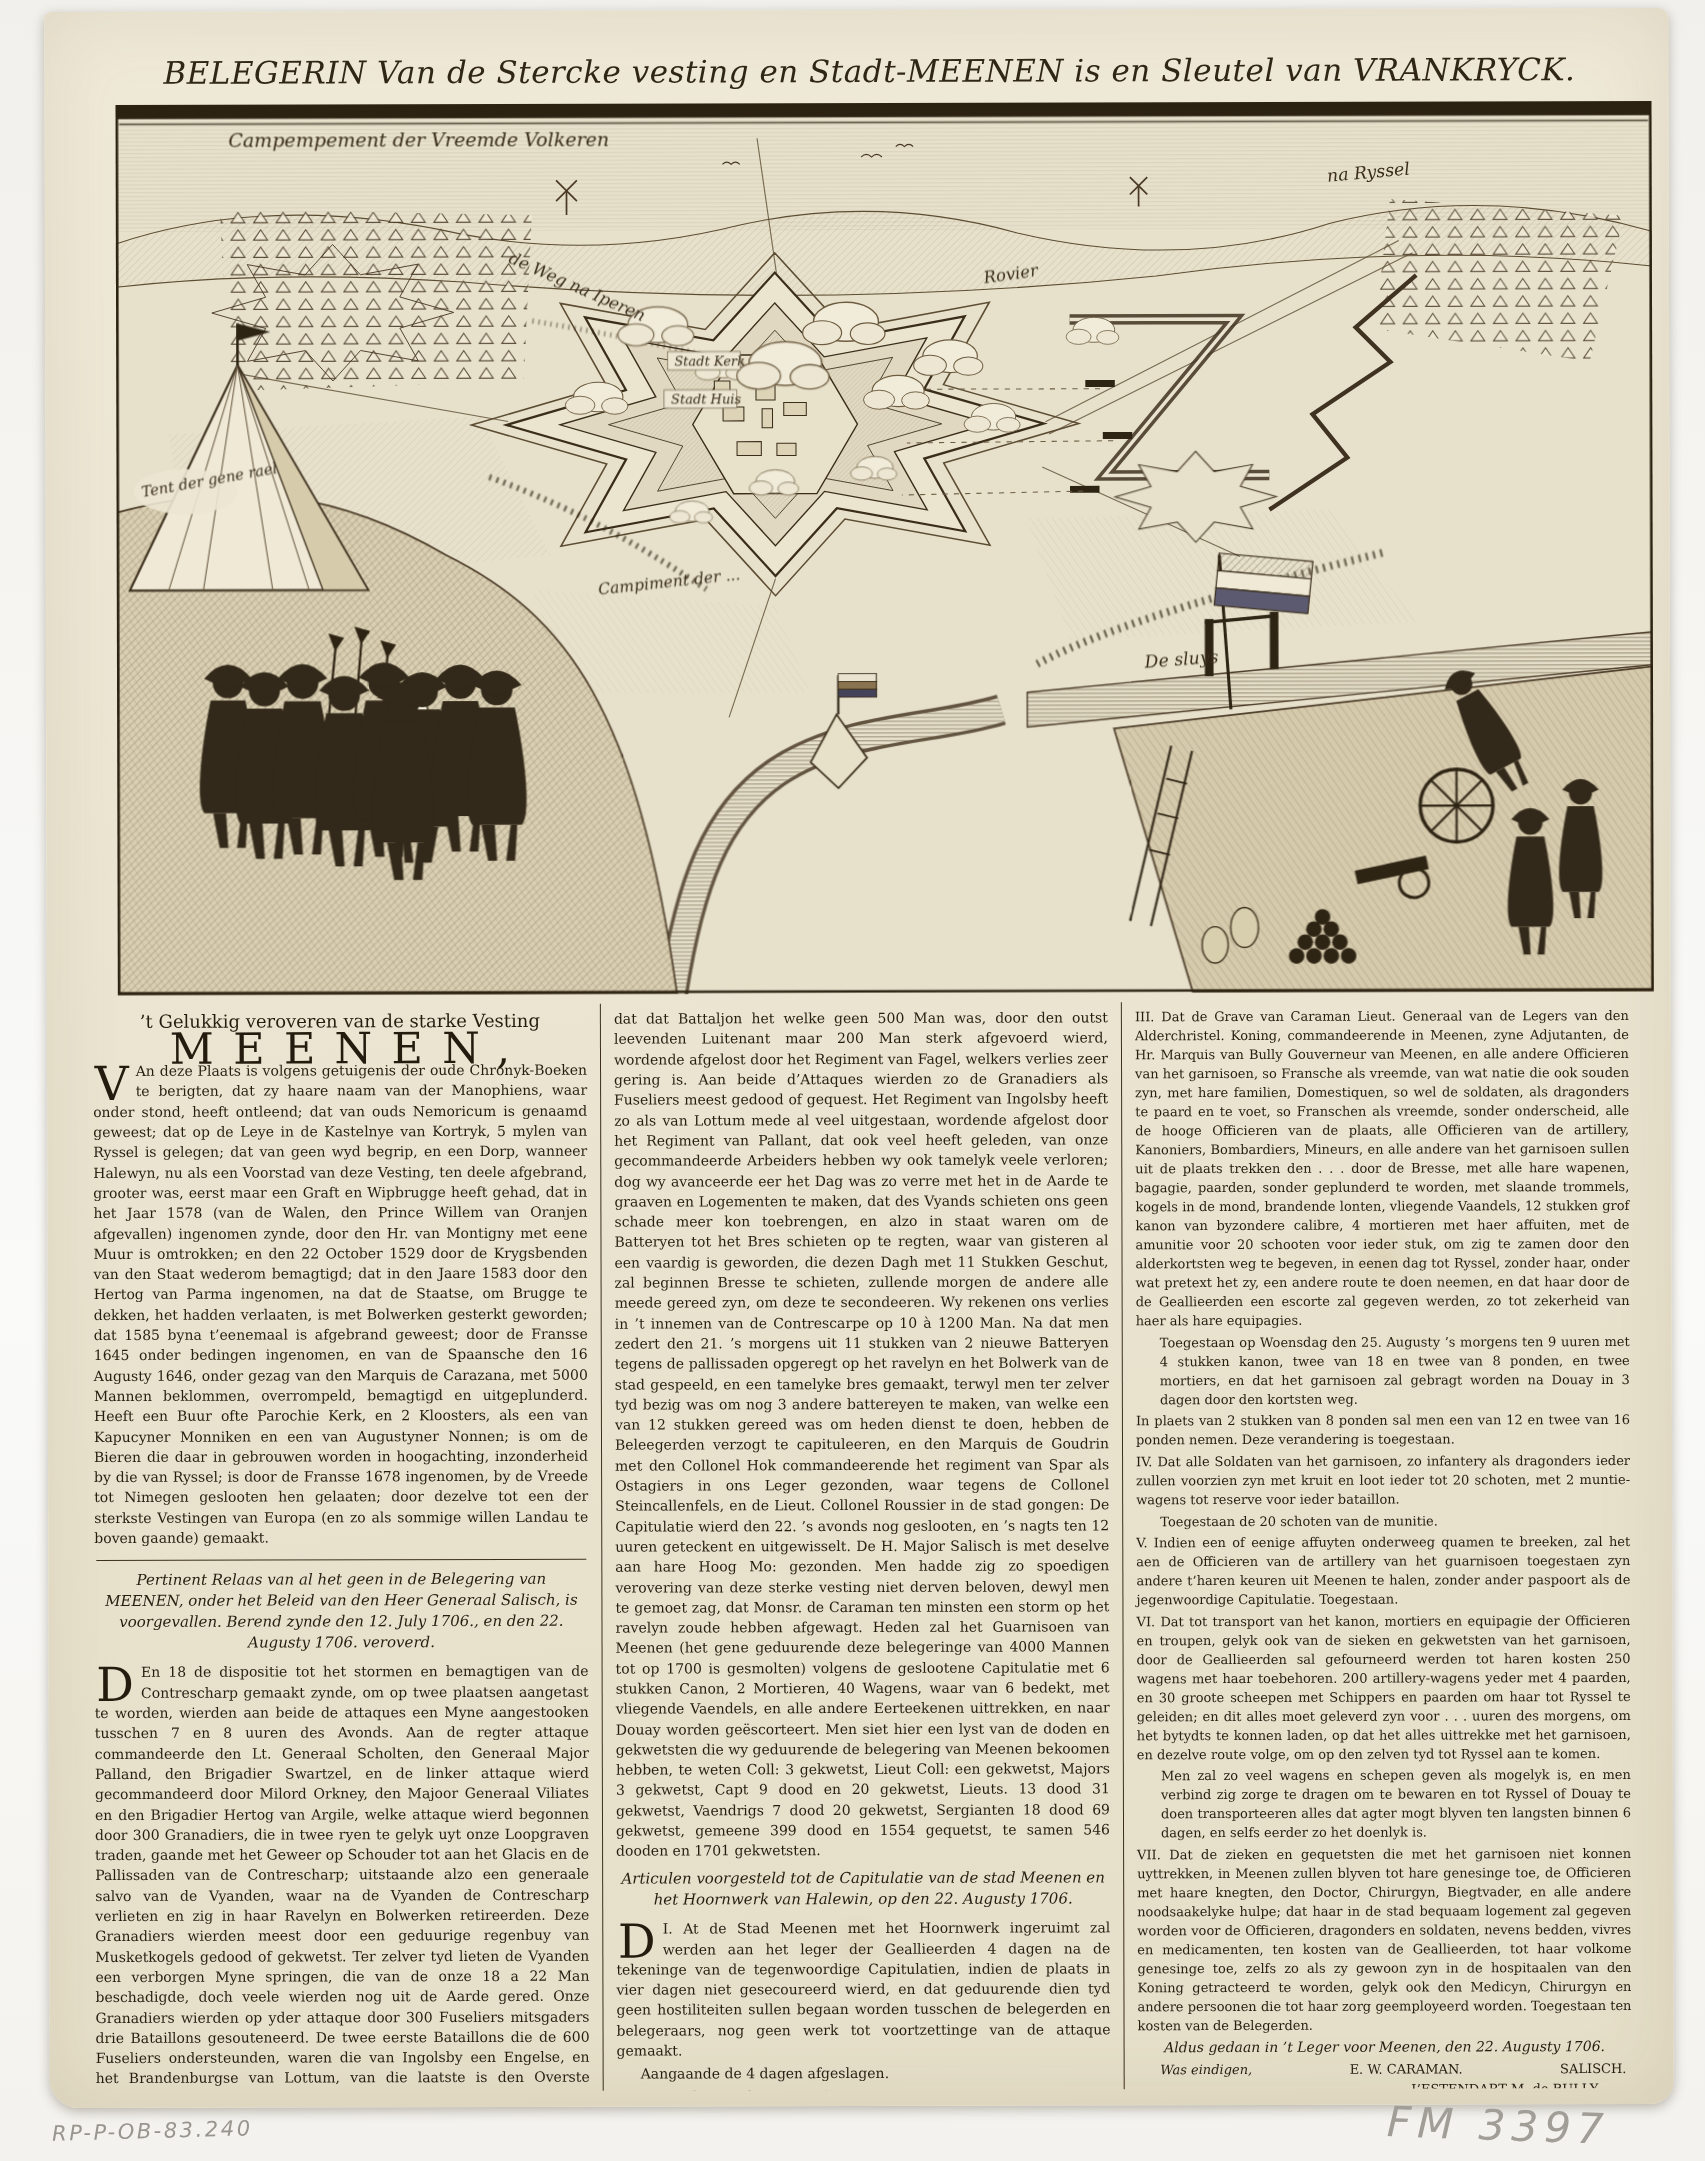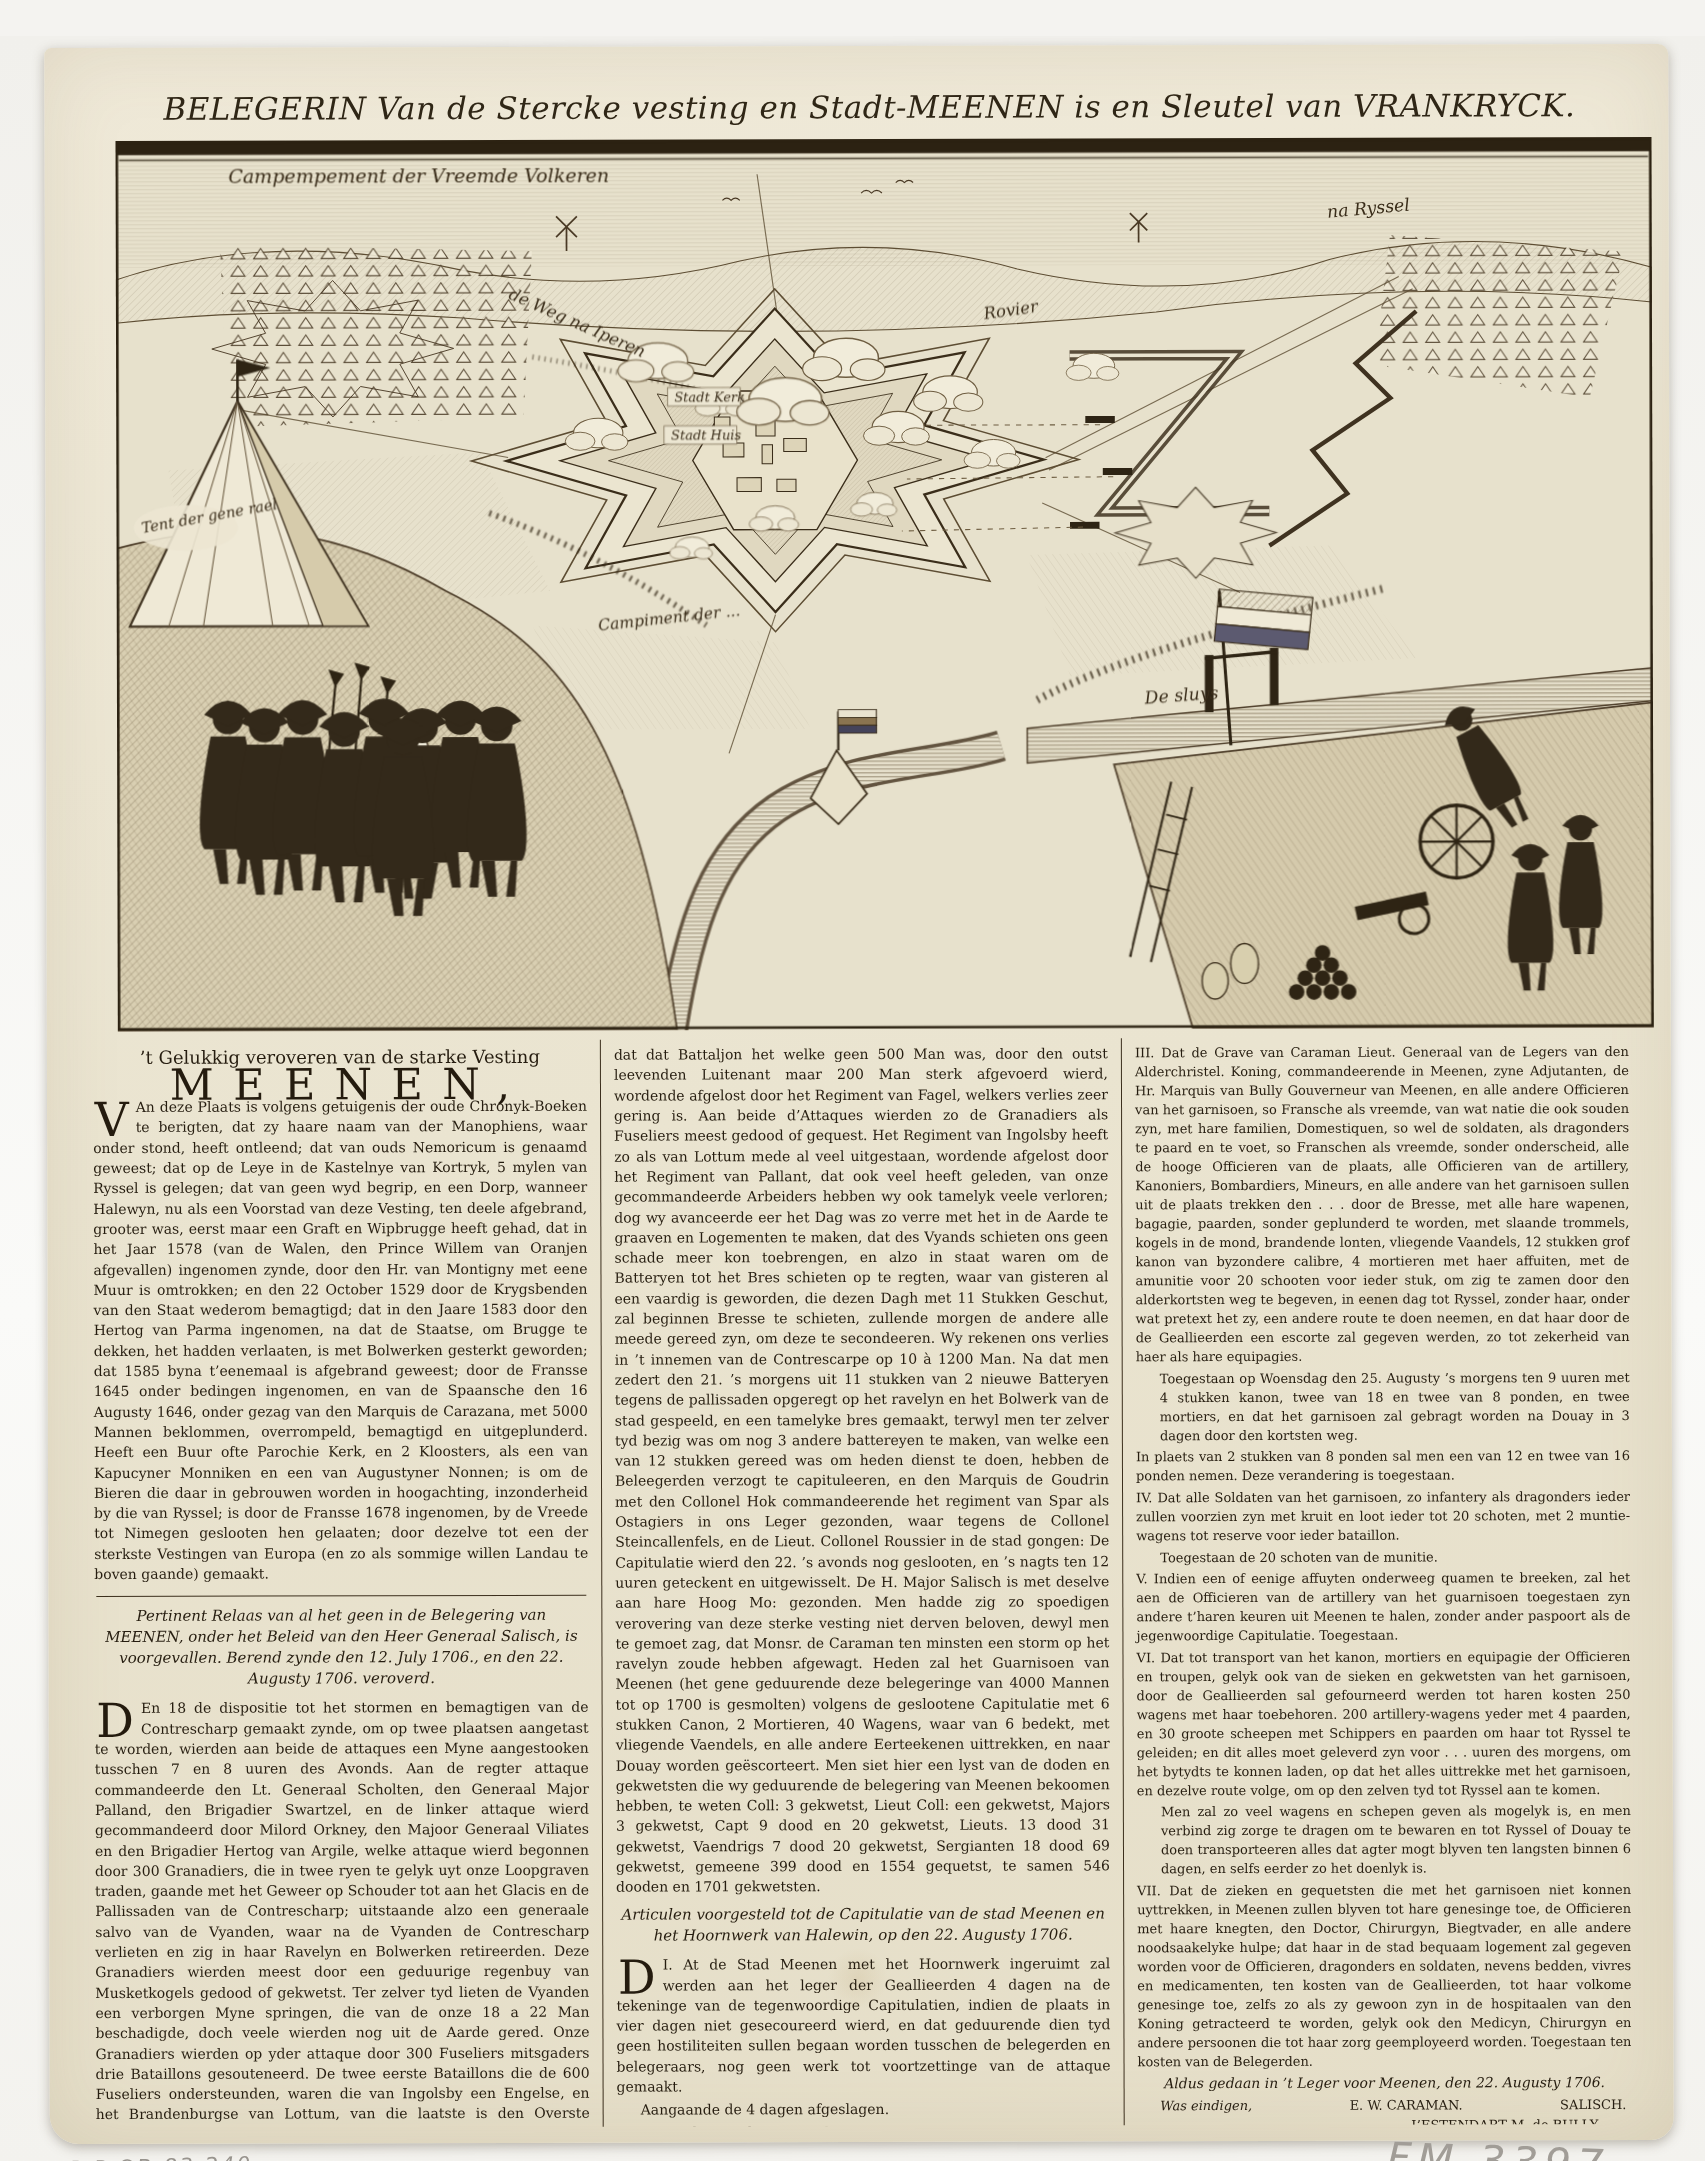--- a/index.html
+++ b/index.html
@@ -4,7 +4,7 @@
 <style>
   html,body{margin:0;padding:0;}
   body{width:1705px;height:2162px;position:relative;background:#f4f3f0;font-family:"DejaVu Serif",serif;}
-  #canvas{position:absolute;inset:0;overflow:hidden;background:linear-gradient(180deg,#f1f0ec 0%,#fafaf8 60%,#f3f2ee 100%);margin-top:36px;}
+  #canvas{position:absolute;inset:0;overflow:hidden;background:linear-gradient(180deg,#f1f0ec 0%,#fafaf8 60%,#f3f2ee 100%);}
   .sheet{position:absolute;left:47px;top:10.4px;width:1624px;height:2096px;
     background:linear-gradient(173deg,#efe9d8 0%,#eae4d0 50%,#e5dec8 100%);
     transform:rotate(-0.15deg);

